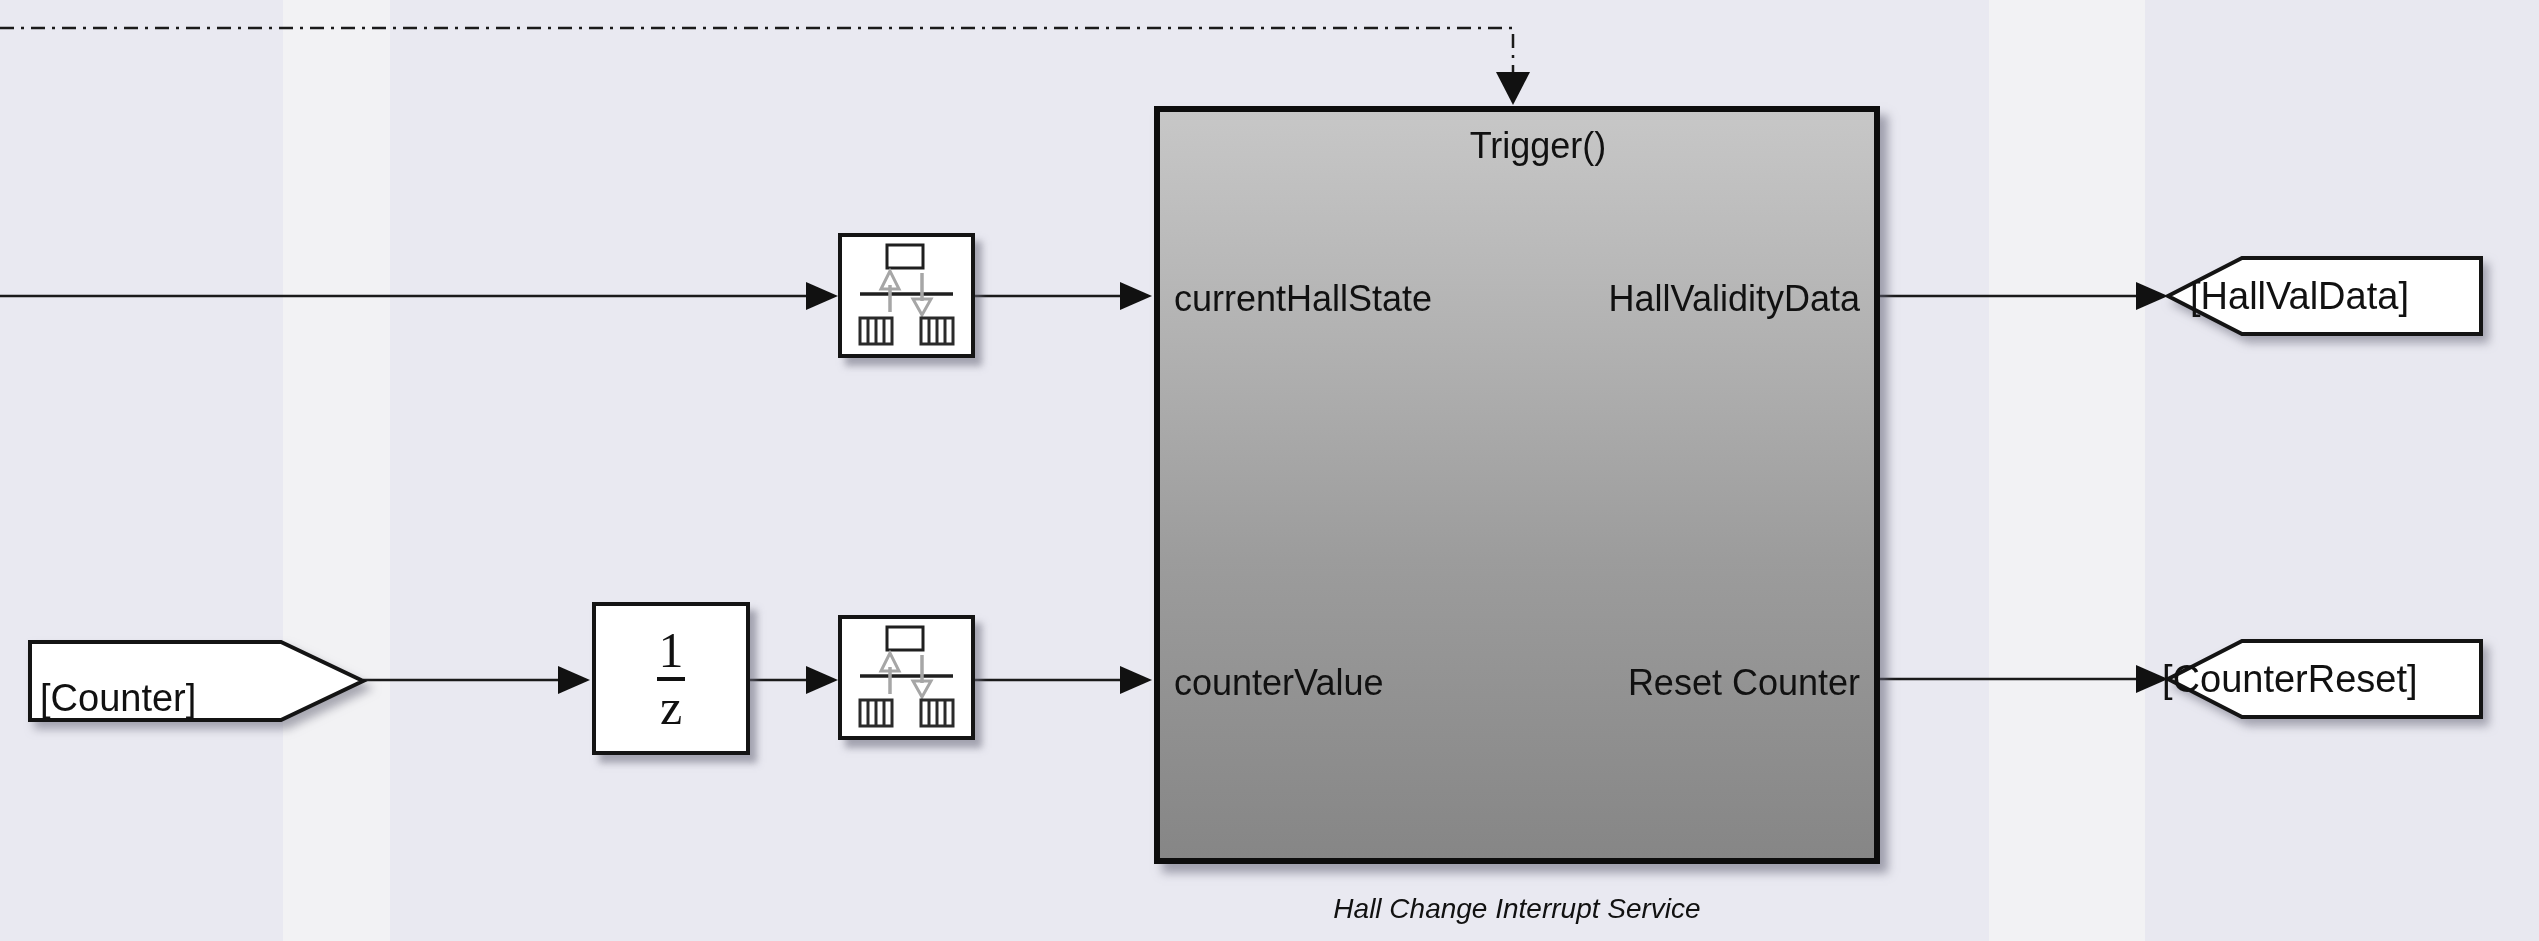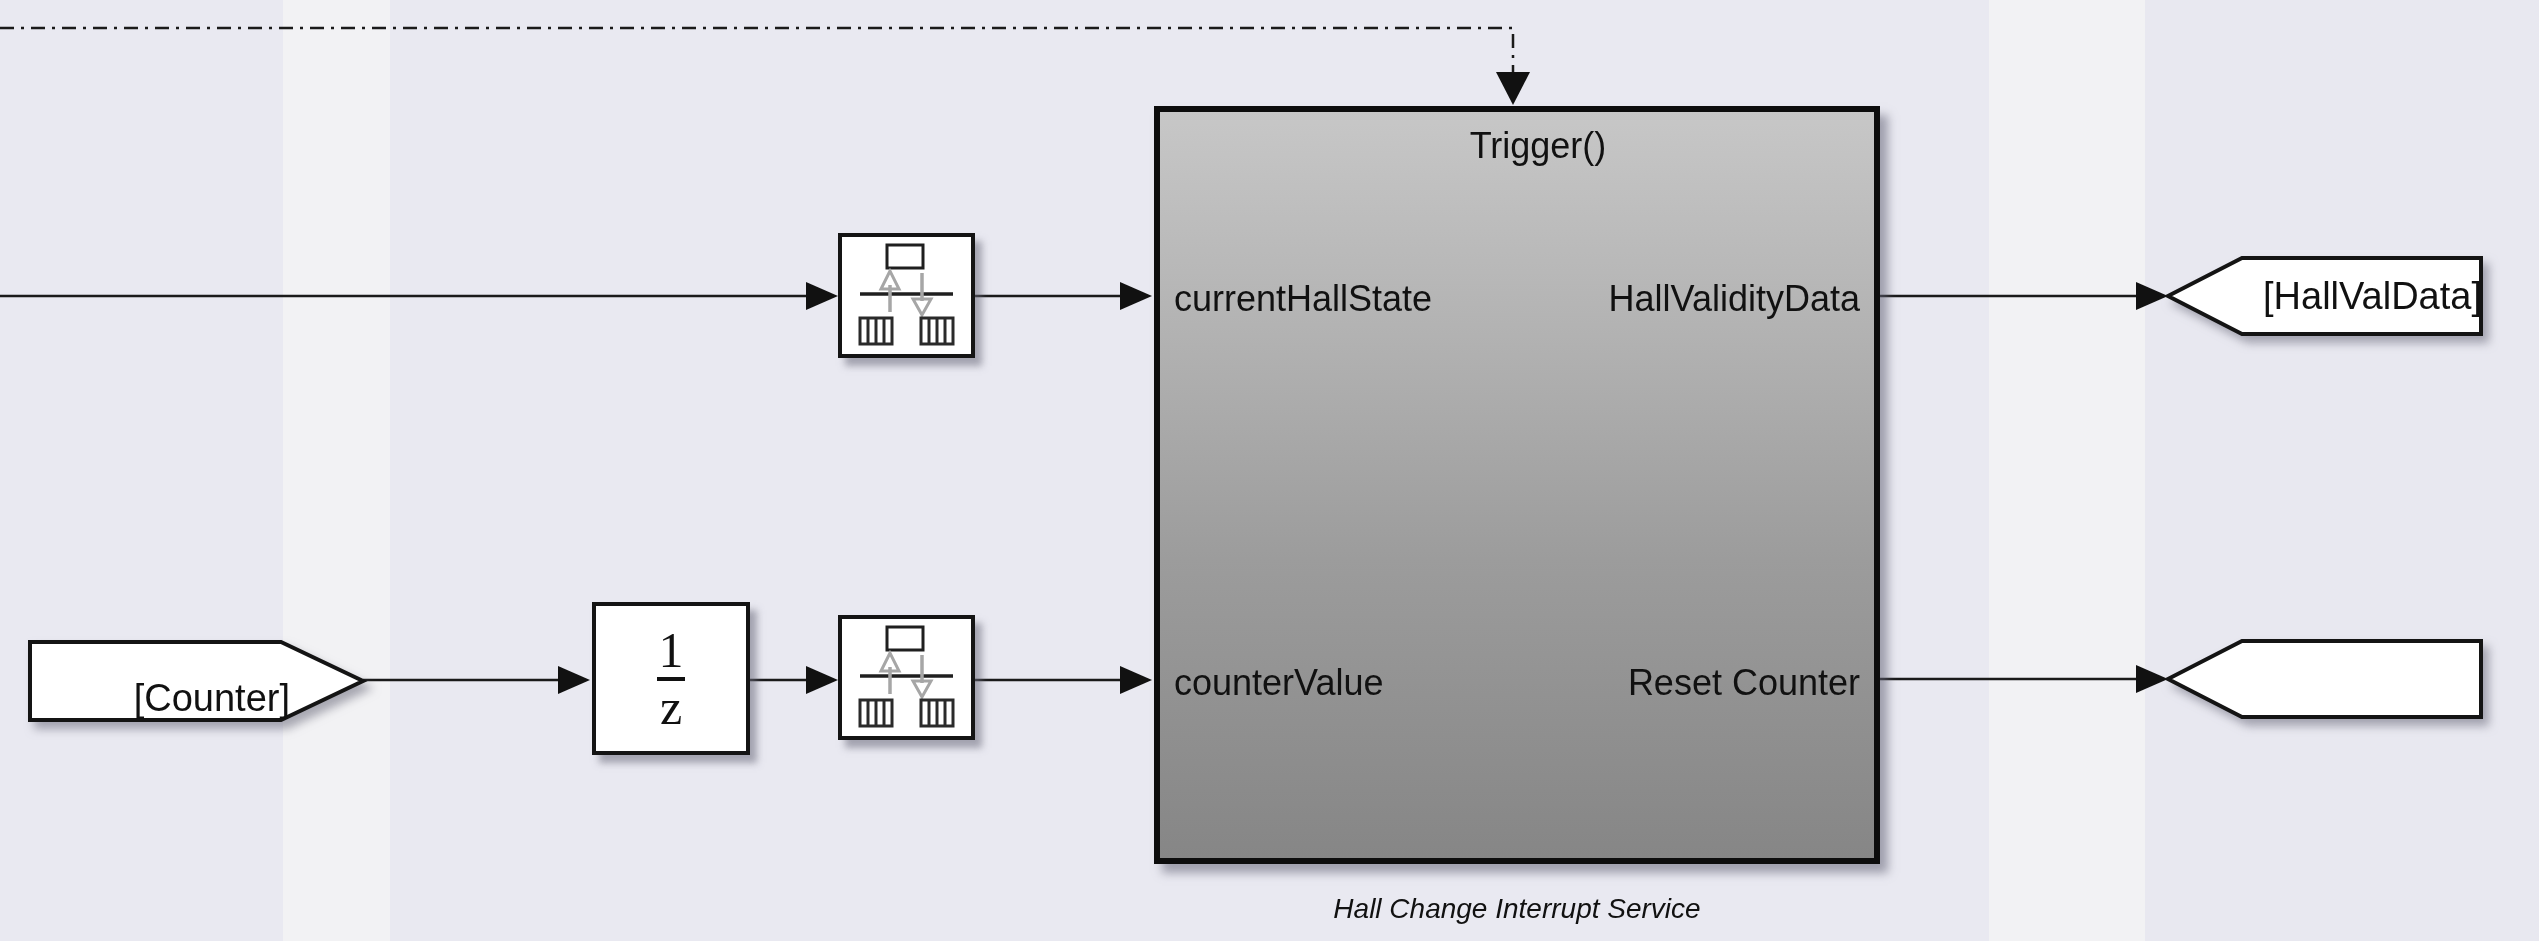--- a/index.html
+++ b/index.html
@@ -34,7 +34,7 @@
   .port-label{font-size:36px;line-height:50px;height:50px;}
   .trigger-label{font-size:36px;line-height:48px;height:48px;text-align:center;}
   .caption{font-size:28px;line-height:46px;text-align:center;font-style:italic;}
-  .tag-label{font-size:38px;line-height:76px;height:76px;text-align:right;}
+  .tag-label{font-size:38px;line-height:76px;height:76px;text-align:left;}
 
   .unit-delay{left:592px;top:602px;width:158px;height:153px;
     display:flex;align-items:center;justify-content:center;}

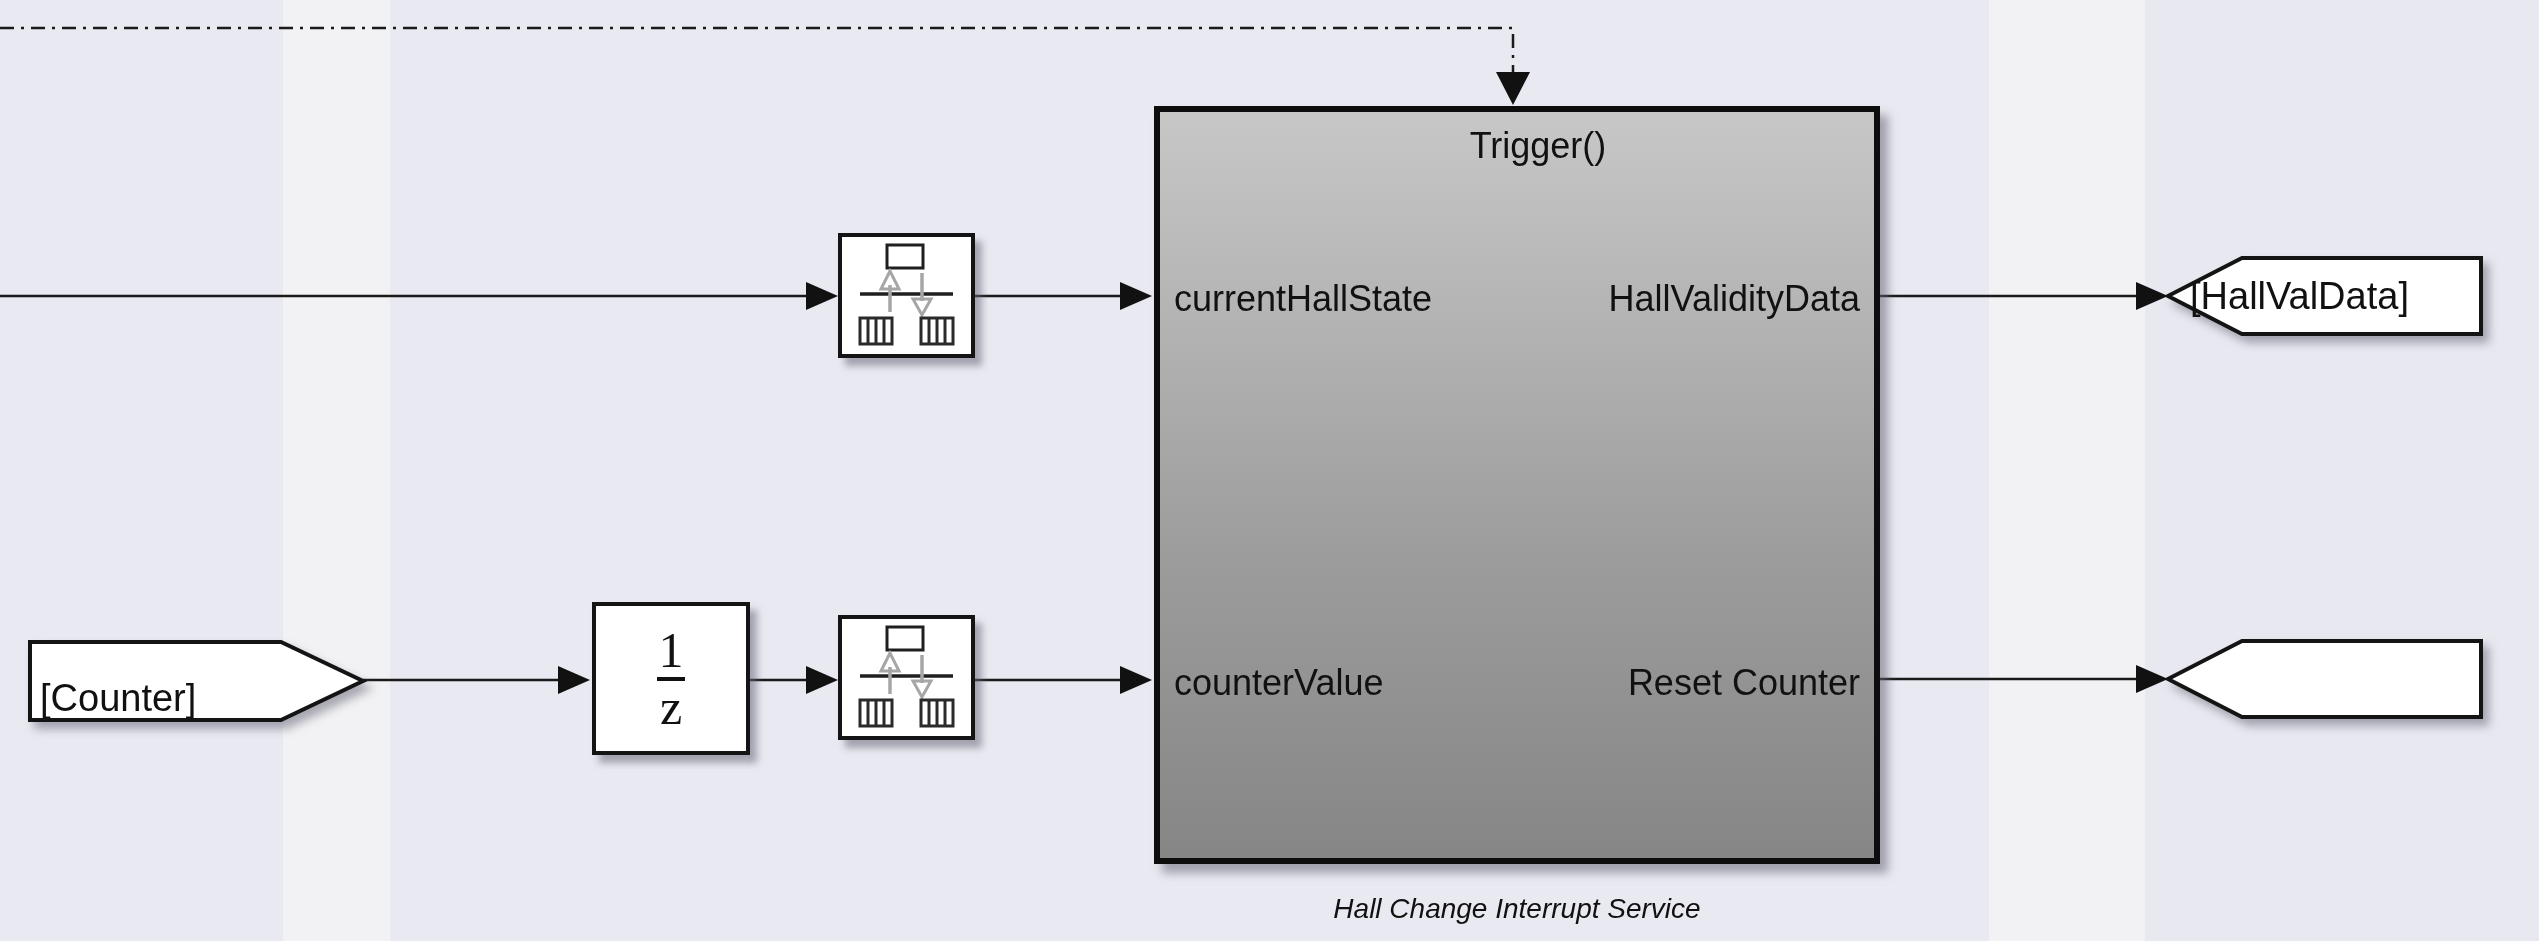--- a/index.html
+++ b/index.html
@@ -146,6 +146,7 @@
   <svg class="shape-svg" style="left:2162px;top:635px;width:340px;height:95px;">
     <polygon points="6,44 80,6 319,6 319,82 80,82" fill="#ffffff" stroke="#141414" stroke-width="4"></polygon>
   </svg>
+  <div class="label tag-label" style="left:2162px;top:641px;width:320px;">[CounterReset]</div>
 
 </div>
 

